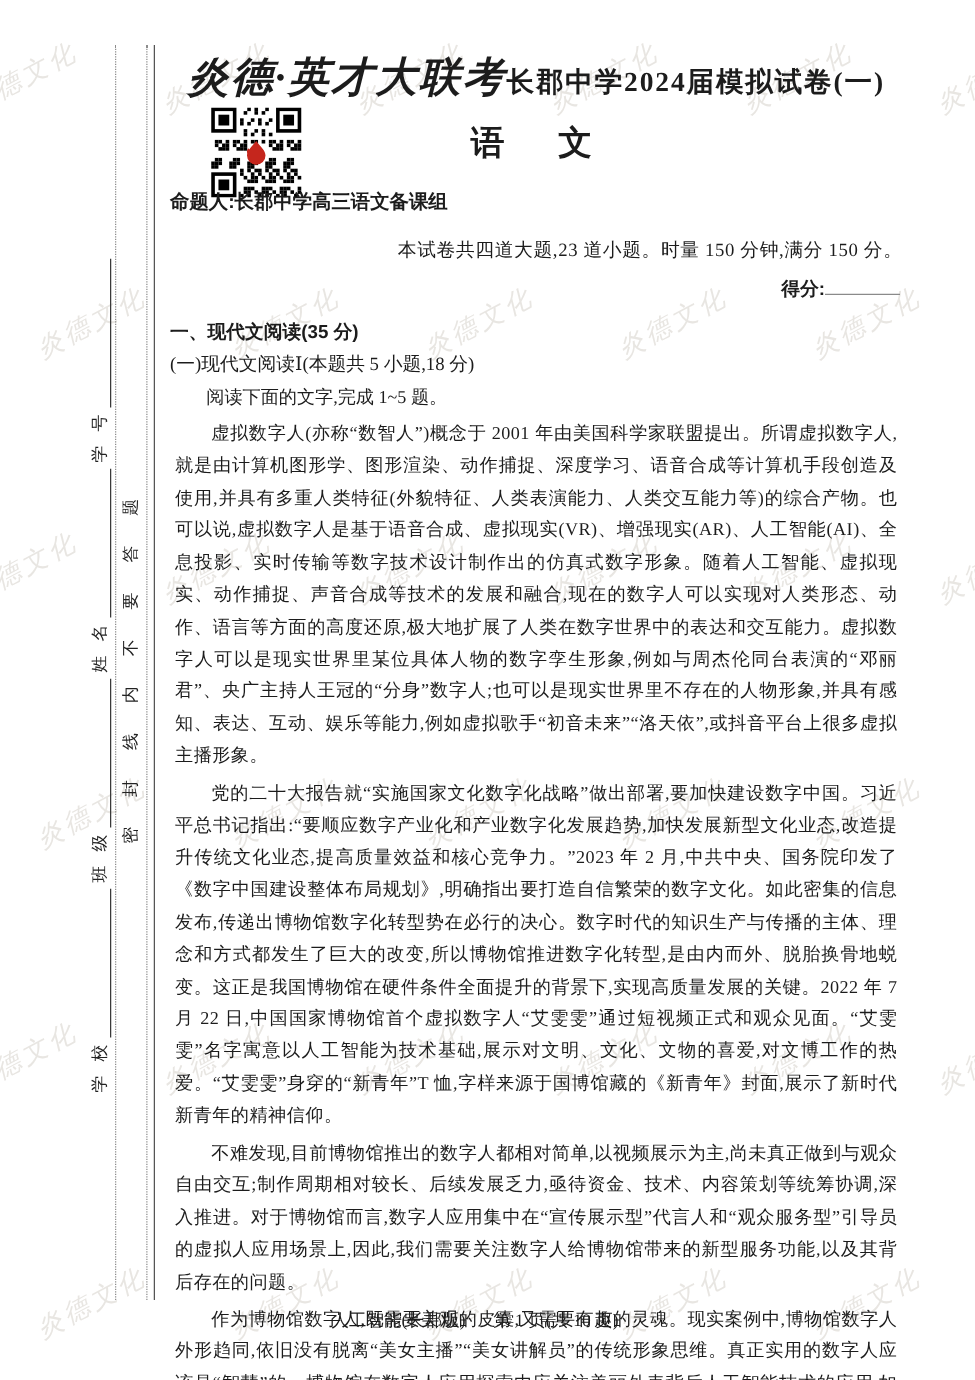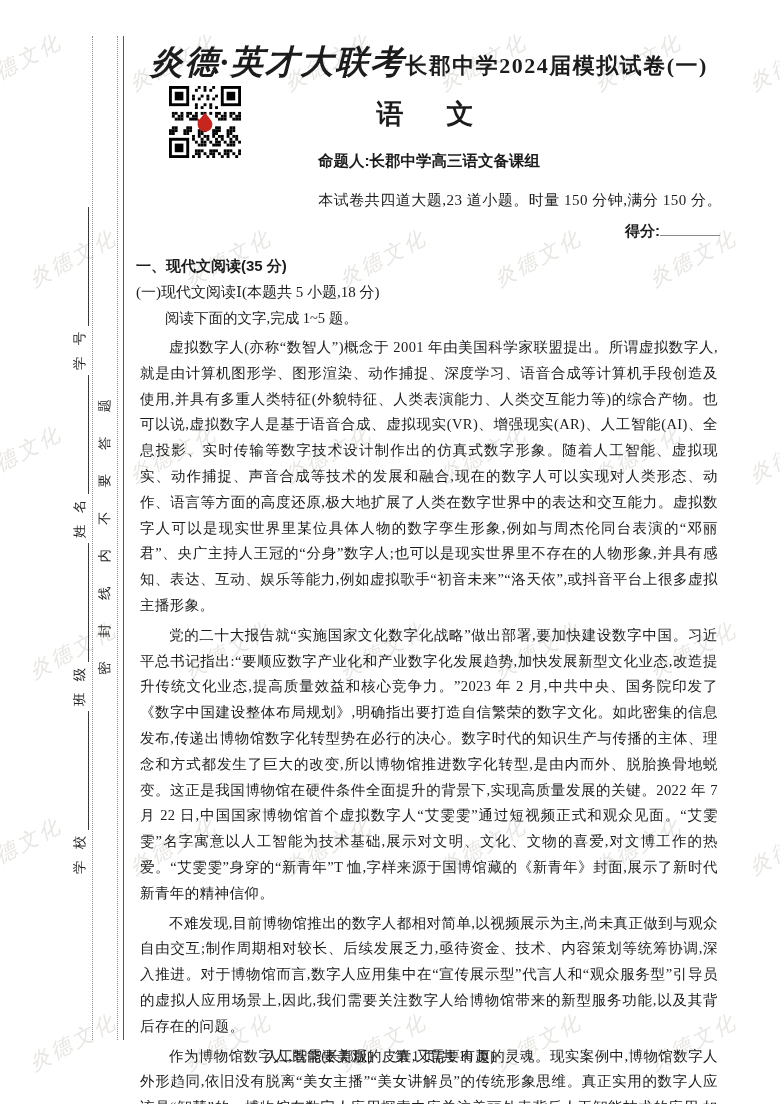--- a/index.html
+++ b/index.html
@@ -42,7 +42,7 @@
     font-size:27px;letter-spacing:8px;
   }
   .proposer{
-    position:absolute;top:151px;width:100%;text-align:center;
+    position:absolute;top:151px;width:100%;text-align:left;
     font-family:"Liberation Sans","DejaVu Sans",sans-serif;font-weight:bold;font-size:15.5px;
   }
   .exam-info{position:absolute;top:191px;width:100%;text-align:right;font-size:15px;letter-spacing:.5px;}

